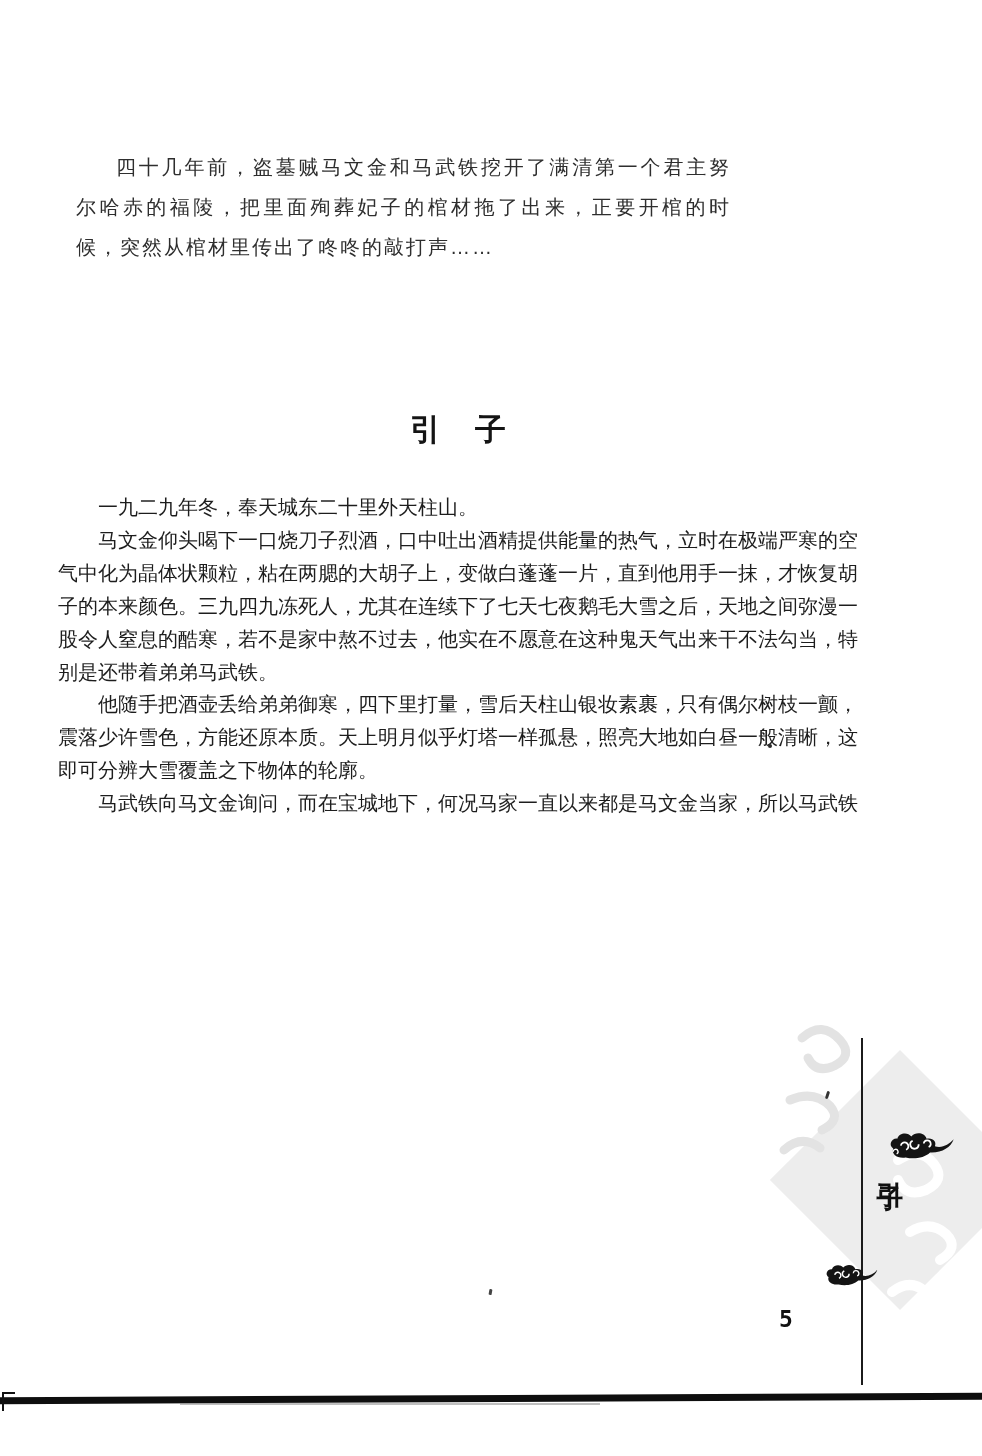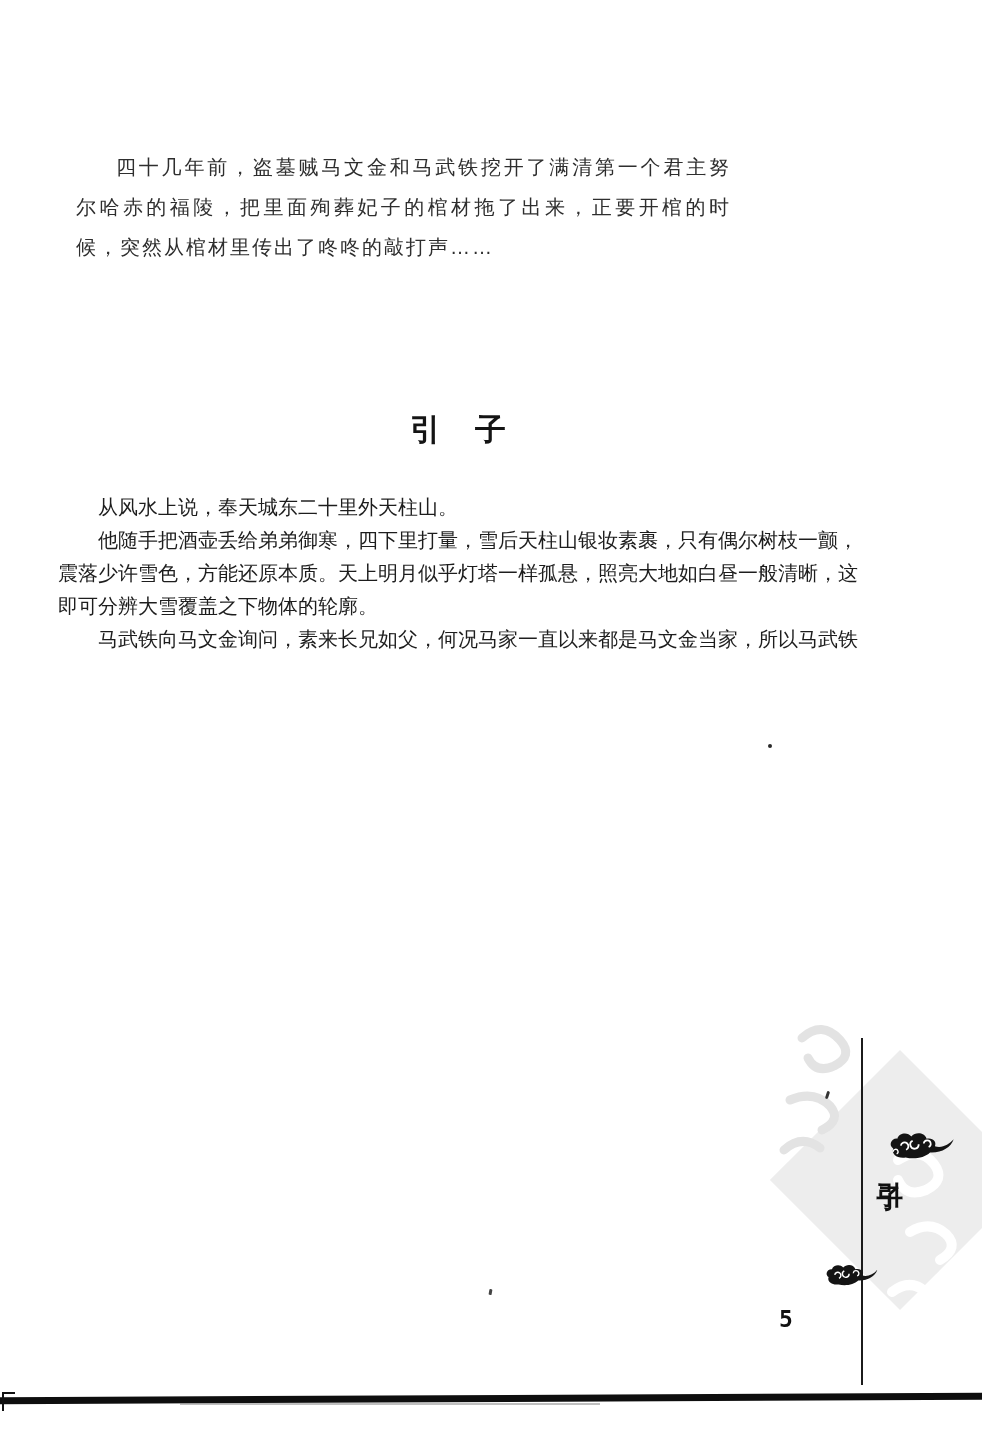--- a/index.html
+++ b/index.html
@@ -104,7 +104,7 @@
   <h1 class="chapter-title">引子</h1>
 
   <div class="body-text">
-    <p>从风水上说，奉天城东二十里外天柱山。</p>
+    <p>一九二九年冬，奉天城东二十里外天柱山。</p>
     <p>他随手把酒壶丢给弟弟御寒，四下里打量，雪后天柱山银妆素裹，只有偶尔树枝一颤，震落少许雪色，方能还原本质。天上明月似乎灯塔一样孤悬，照亮大地如白昼一般清晰，这即可分辨大雪覆盖之下物体的轮廓。</p>
     <p>马武铁向马文金询问，素来长兄如父，何况马家一直以来都是马文金当家，所以马武铁</p>
   </div>

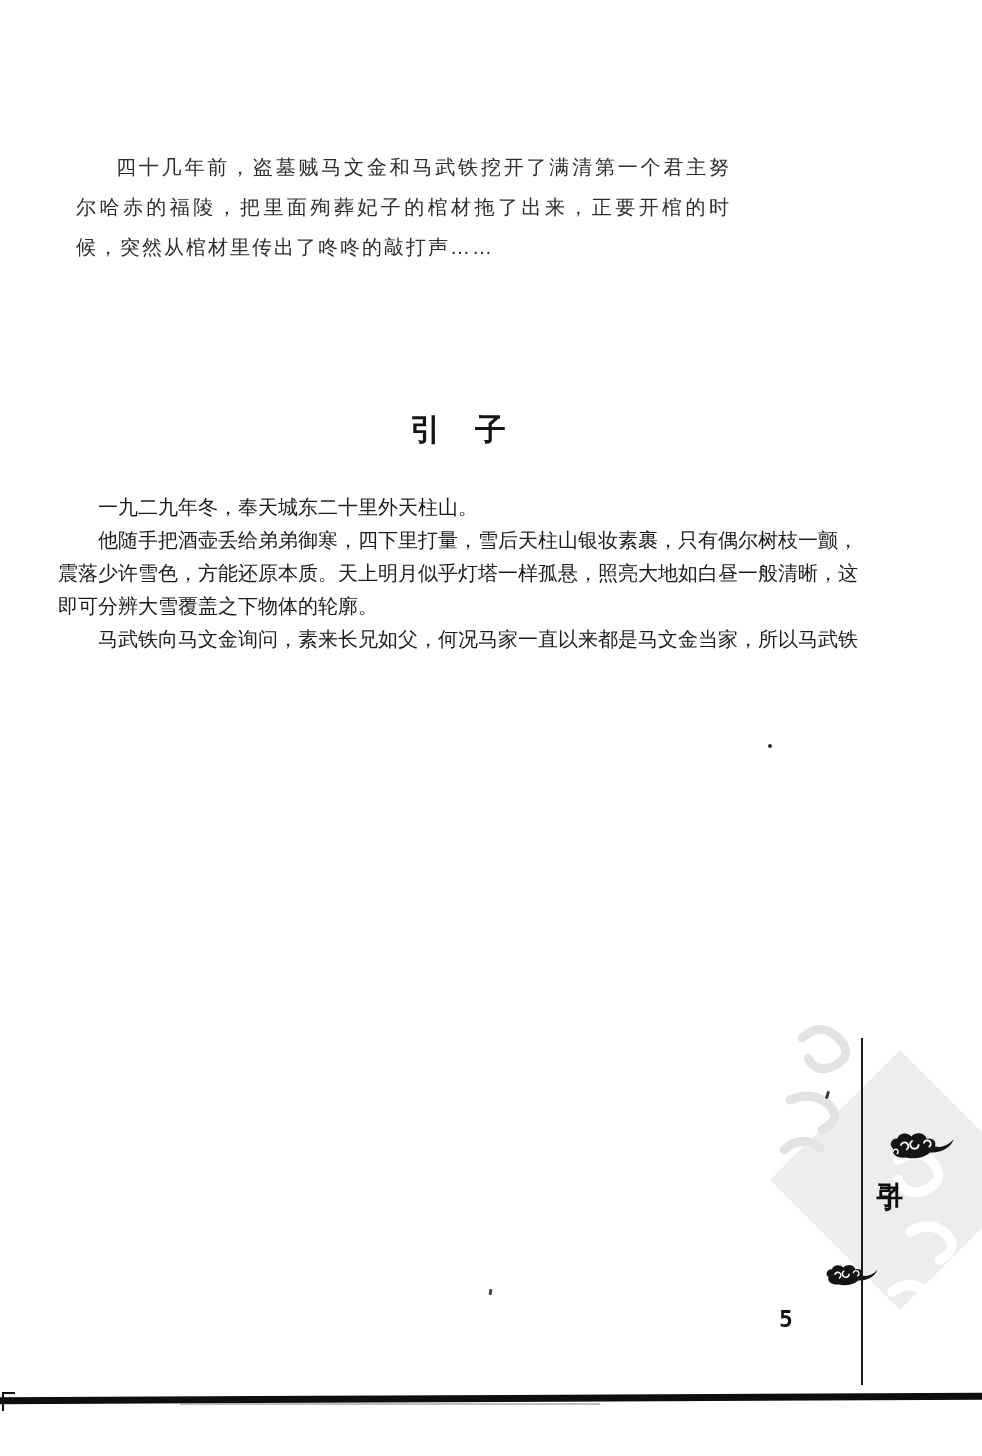--- a/index.html
+++ b/index.html
@@ -105,6 +105,7 @@
 
   <div class="body-text">
     <p>一九二九年冬，奉天城东二十里外天柱山。</p>
+    <p>马文金仰头喝下一口烧刀子烈酒，口中吐出酒精提供能量的热气，立时在极端严寒的空气中化为晶体状颗粒，粘在两腮的大胡子上，变做白蓬蓬一片，直到他用手一抹，才恢复胡子的本来颜色。三九四九冻死人，尤其在连续下了七天七夜鹅毛大雪之后，天地之间弥漫一股令人窒息的酷寒，若不是家中熬不过去，他实在不愿意在这种鬼天气出来干不法勾当，特别是还带着弟弟马武铁。</p>
     <p>他随手把酒壶丢给弟弟御寒，四下里打量，雪后天柱山银妆素裹，只有偶尔树枝一颤，震落少许雪色，方能还原本质。天上明月似乎灯塔一样孤悬，照亮大地如白昼一般清晰，这即可分辨大雪覆盖之下物体的轮廓。</p>
     <p>马武铁向马文金询问，素来长兄如父，何况马家一直以来都是马文金当家，所以马武铁</p>
   </div>

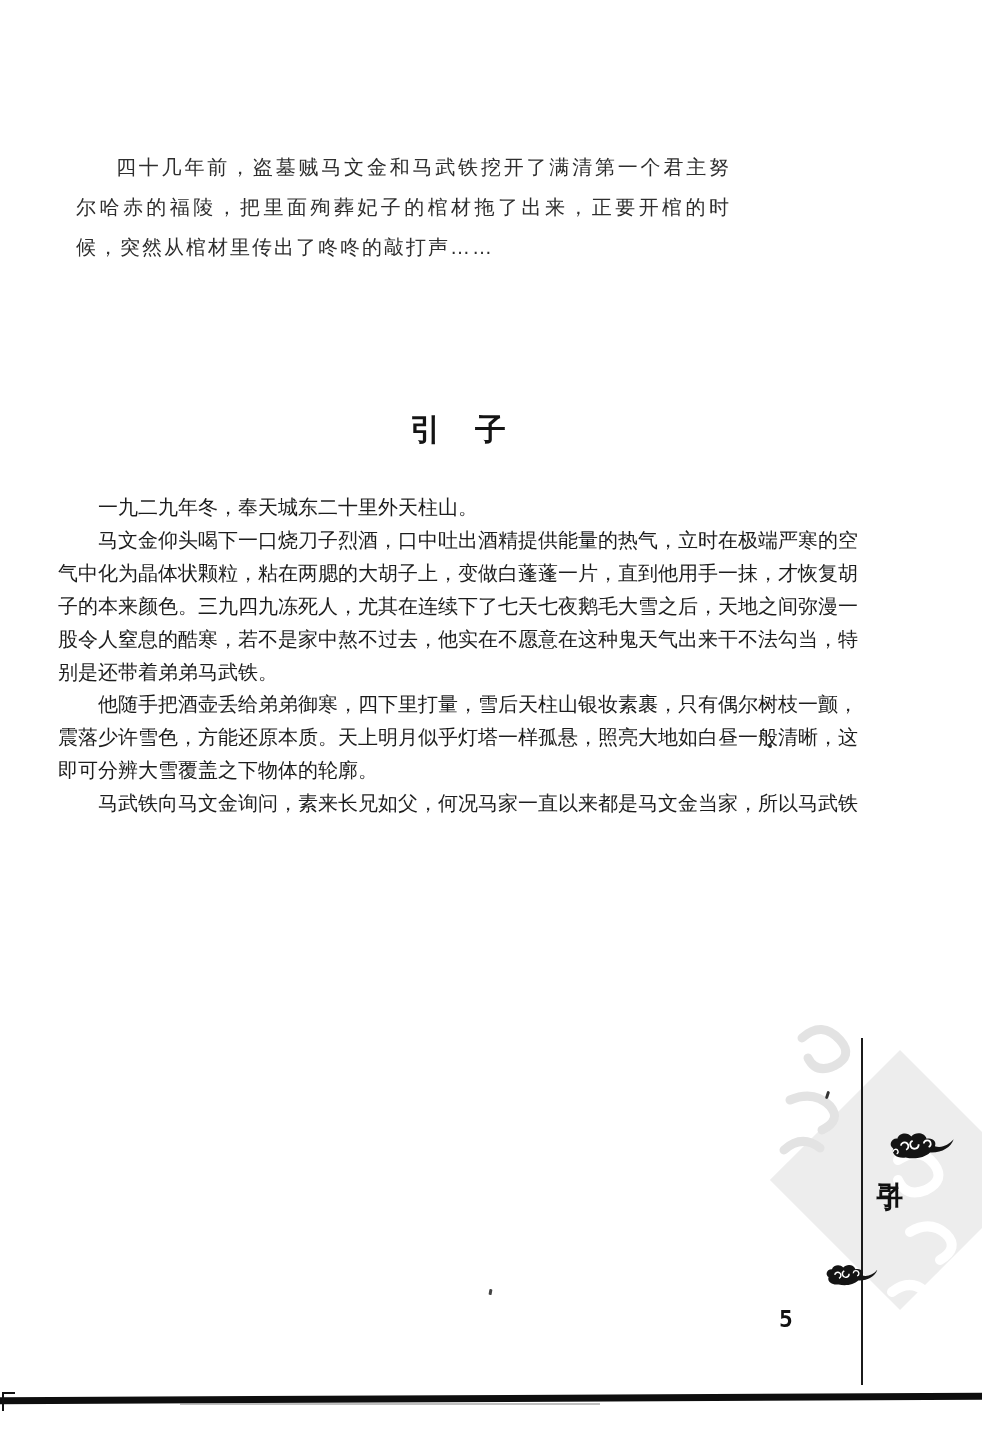--- a/index.html
+++ b/index.html
@@ -107,7 +107,7 @@
     <p>一九二九年冬，奉天城东二十里外天柱山。</p>
     <p>马文金仰头喝下一口烧刀子烈酒，口中吐出酒精提供能量的热气，立时在极端严寒的空气中化为晶体状颗粒，粘在两腮的大胡子上，变做白蓬蓬一片，直到他用手一抹，才恢复胡子的本来颜色。三九四九冻死人，尤其在连续下了七天七夜鹅毛大雪之后，天地之间弥漫一股令人窒息的酷寒，若不是家中熬不过去，他实在不愿意在这种鬼天气出来干不法勾当，特别是还带着弟弟马武铁。</p>
     <p>他随手把酒壶丢给弟弟御寒，四下里打量，雪后天柱山银妆素裹，只有偶尔树枝一颤，震落少许雪色，方能还原本质。天上明月似乎灯塔一样孤悬，照亮大地如白昼一般清晰，这即可分辨大雪覆盖之下物体的轮廓。</p>
-    <p>马武铁向马文金询问，素来长兄如父，何况马家一直以来都是马文金当家，所以马武铁</p>
+    <p>马武铁向马文金询问，而在宝城地下，何况马家一直以来都是马文金当家，所以马武铁</p>
   </div>
 
   <div class="margin-rule"></div>

